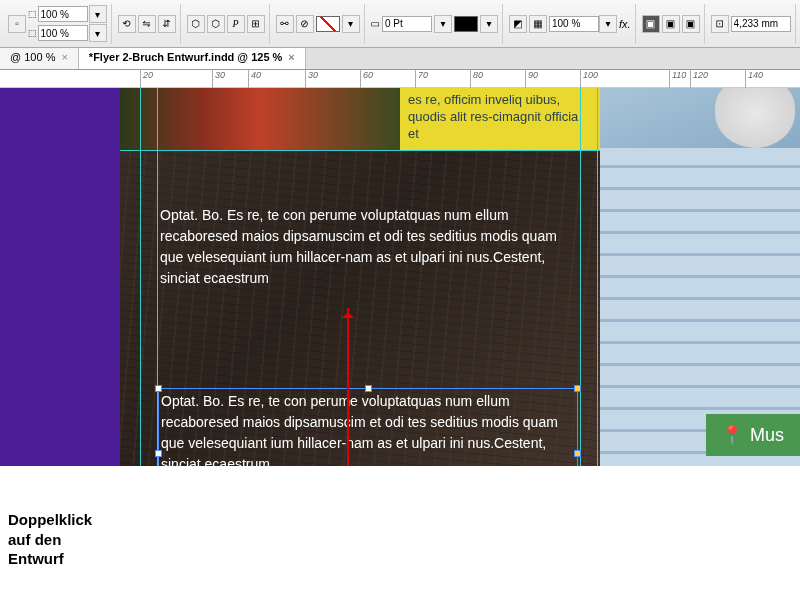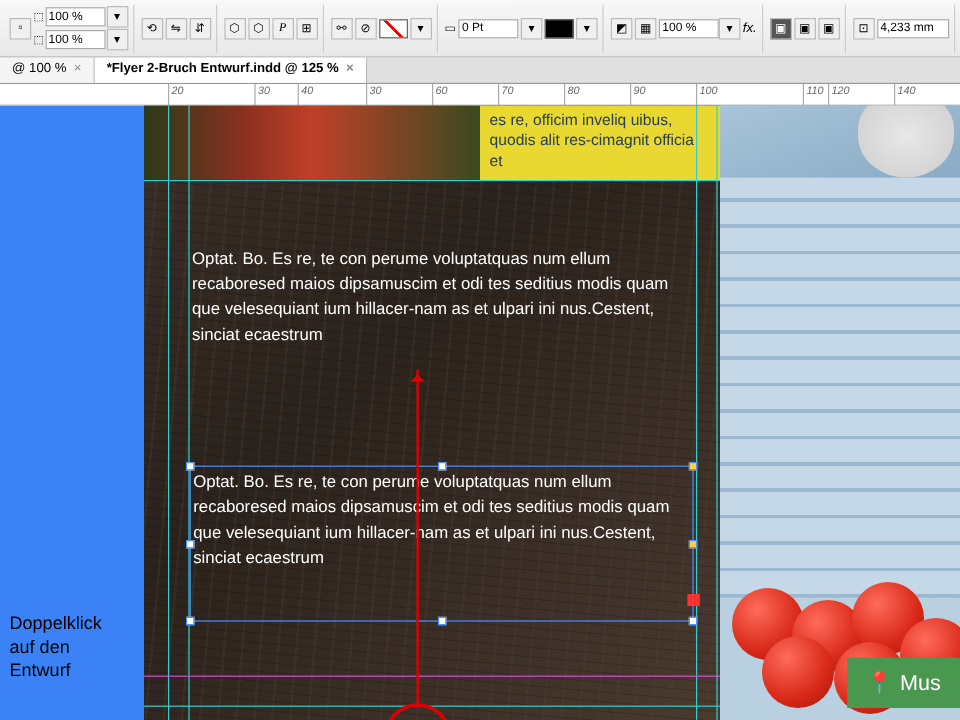--- a/index.html
+++ b/index.html
@@ -15,7 +15,7 @@
 .tab-x{margin-left:6px;color:#888;cursor:pointer;}
 .ruler-h{height:18px;background:#fff;border-bottom:1px solid #ccc;position:relative;font-size:9px;color:#666;}
 .ruler-h .tick{position:absolute;top:0;height:18px;border-left:1px solid #aaa;padding-left:2px;line-height:10px;font-style:italic;}
-.canvas{position:relative;height:512px;background:#3b82f6;overflow:hidden;}
+.canvas{position:relative;height:378px;background:#4c1d95;overflow:hidden;}
 .doc-bg{position:absolute;left:120px;top:0;width:480px;height:512px;background:linear-gradient(135deg,#3a2f28,#2a221c 40%,#4a3a30);}
 .wood-tex{position:absolute;inset:0;background:repeating-linear-gradient(5deg,rgba(0,0,0,0.15) 0,rgba(0,0,0,0.15) 1px,transparent 1px,transparent 8px),repeating-linear-gradient(95deg,rgba(80,60,45,0.3) 0,rgba(80,60,45,0.3) 2px,transparent 2px,transparent 15px);}
 .photo-right{position:absolute;left:600px;top:0;width:200px;height:512px;background:linear-gradient(160deg,#a8c4d8 0%,#7fa3c0 30%,#5a7a95 50%,#b8d0e0 70%);}

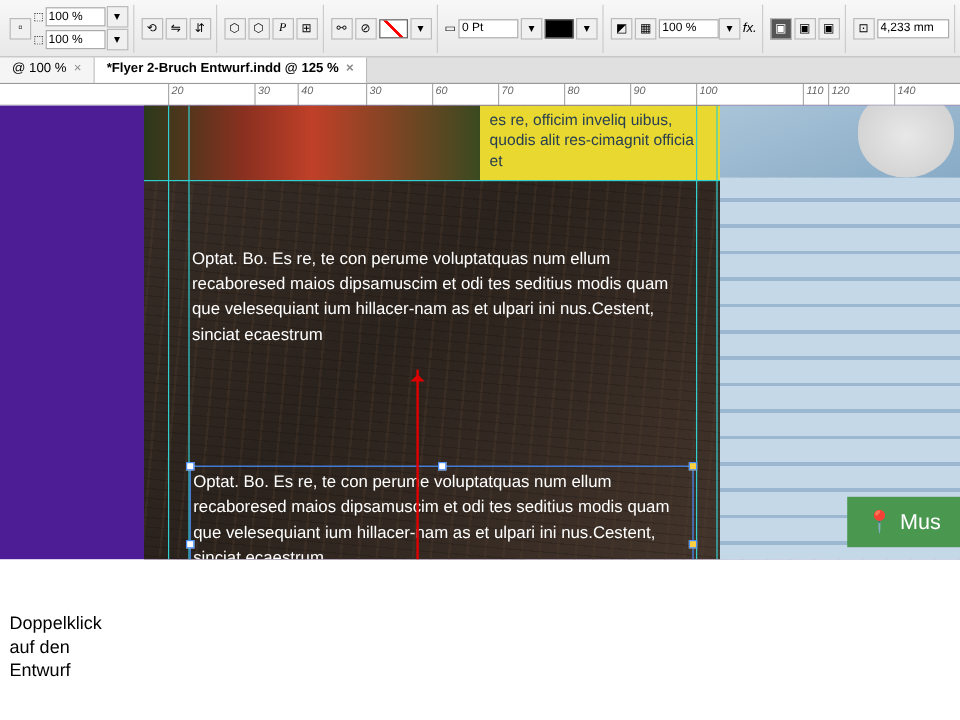--- a/index.html
+++ b/index.html
@@ -34,7 +34,7 @@
 .handle.y{background:#ffd040;}
 .handle.r{background:#ff3030;border-color:#ff3030;}
 .green-btn{position:absolute;right:0;bottom:10px;background:#4a9850;color:#fff;padding:10px 16px;font-size:18px;display:flex;align-items:center;gap:6px;}
-.annotation{position:absolute;left:8px;top:510px;font-size:15px;font-weight:normal;line-height:1.3;}
+.annotation{position:absolute;left:8px;top:510px;font-size:15px;font-weight:bold;line-height:1.3;}
 .anno-circle{position:absolute;left:320px;top:498px;width:56px;height:56px;border:3px solid #e00000;border-radius:50%;}
 .red-arrow{position:absolute;left:347px;top:220px;width:2px;height:280px;background:#e00000;}
 .red-arrow::before{content:"";position:absolute;top:-2px;left:-5px;border:6px solid transparent;border-bottom-color:#e00000;}

